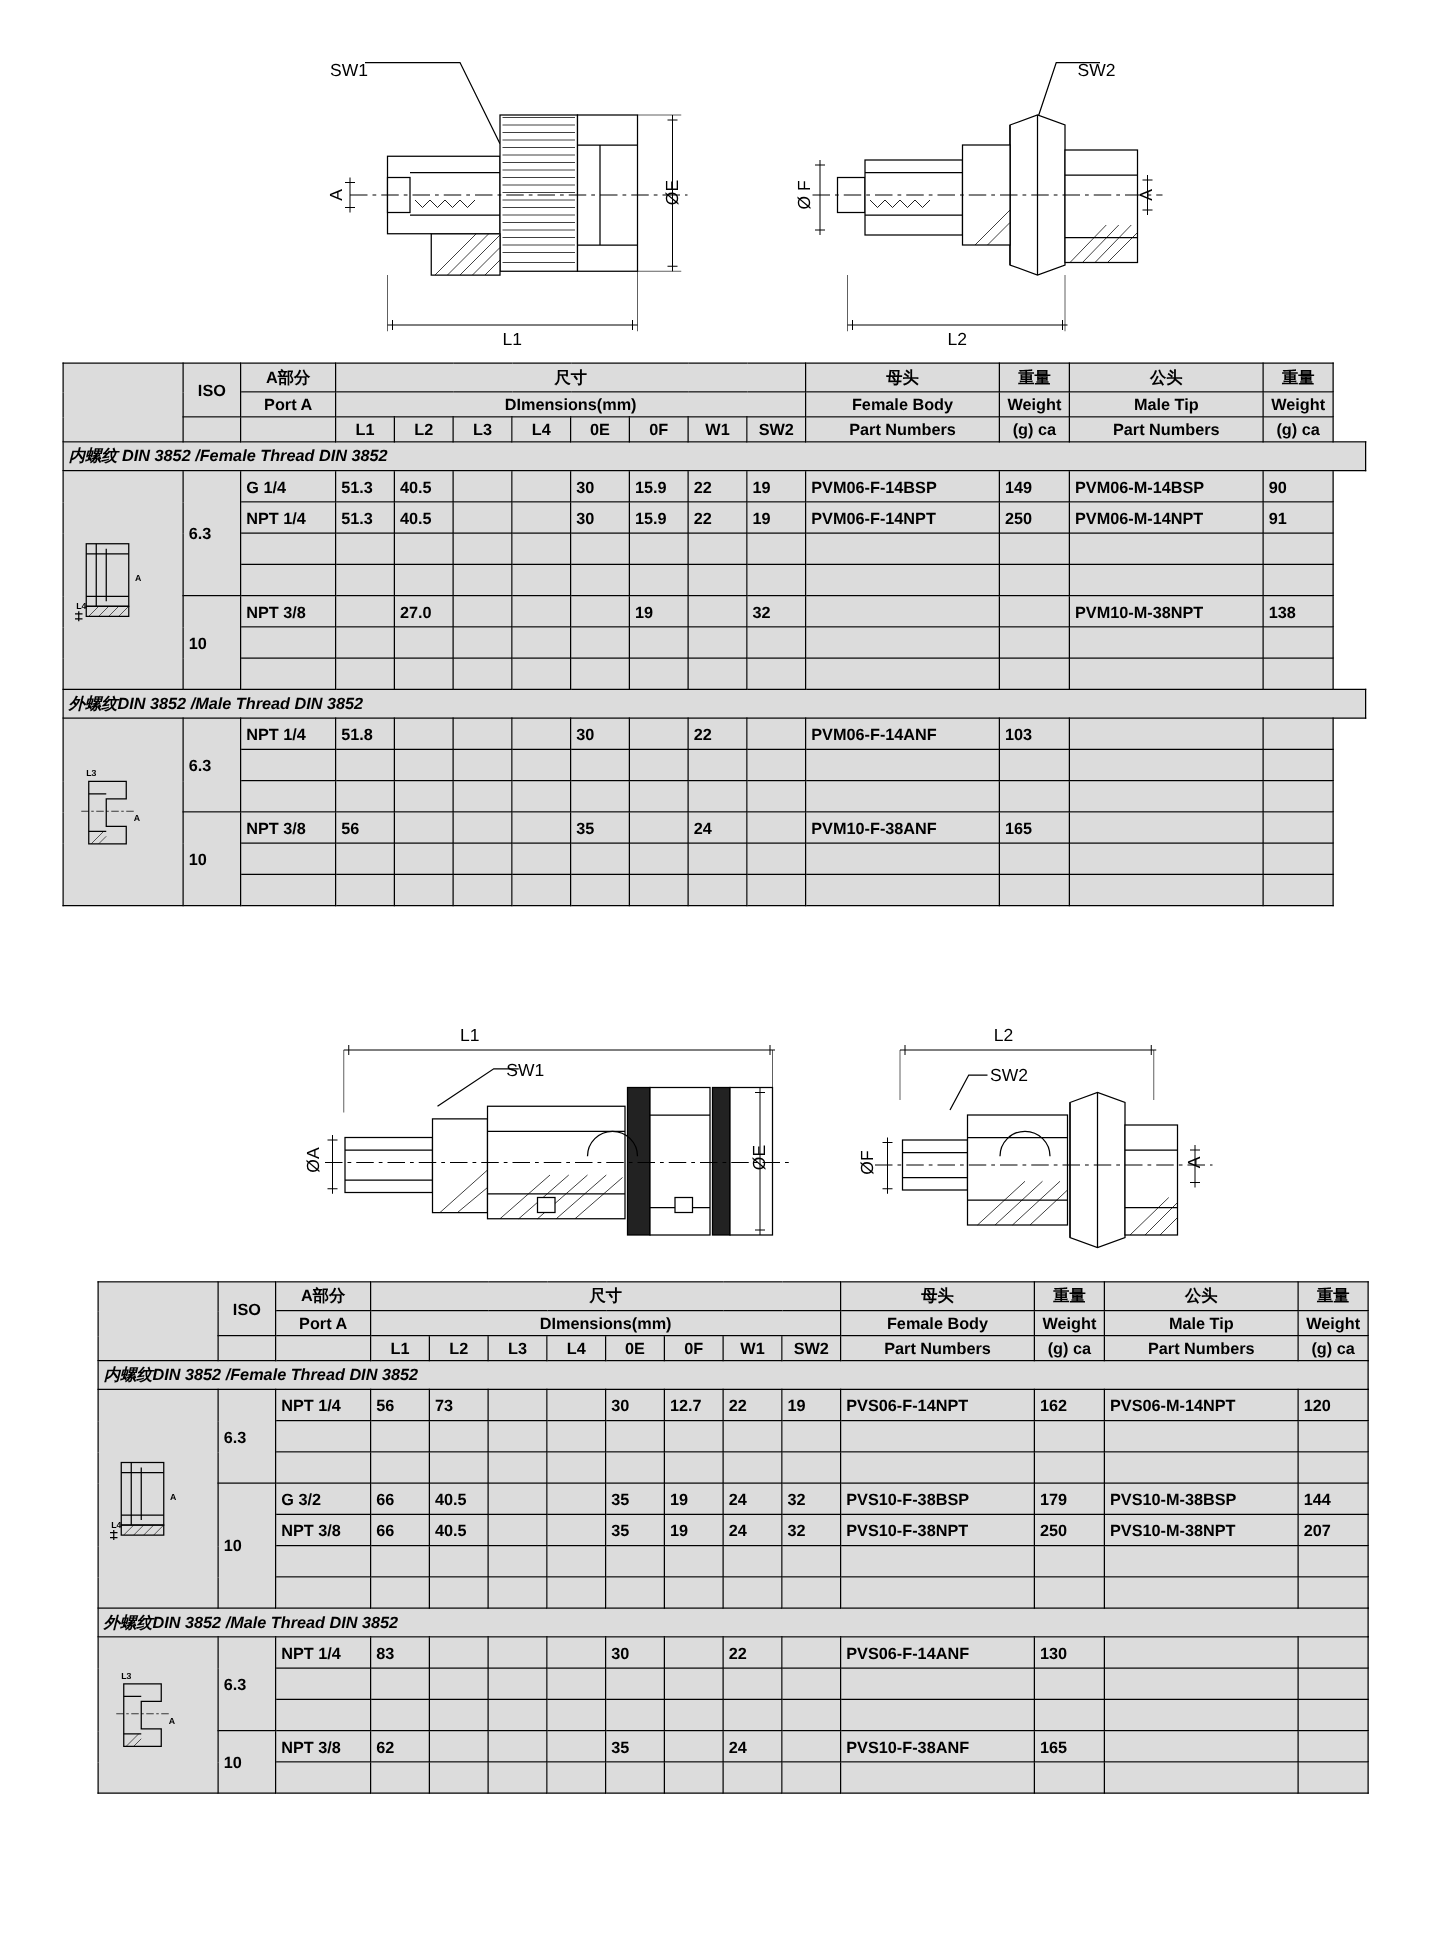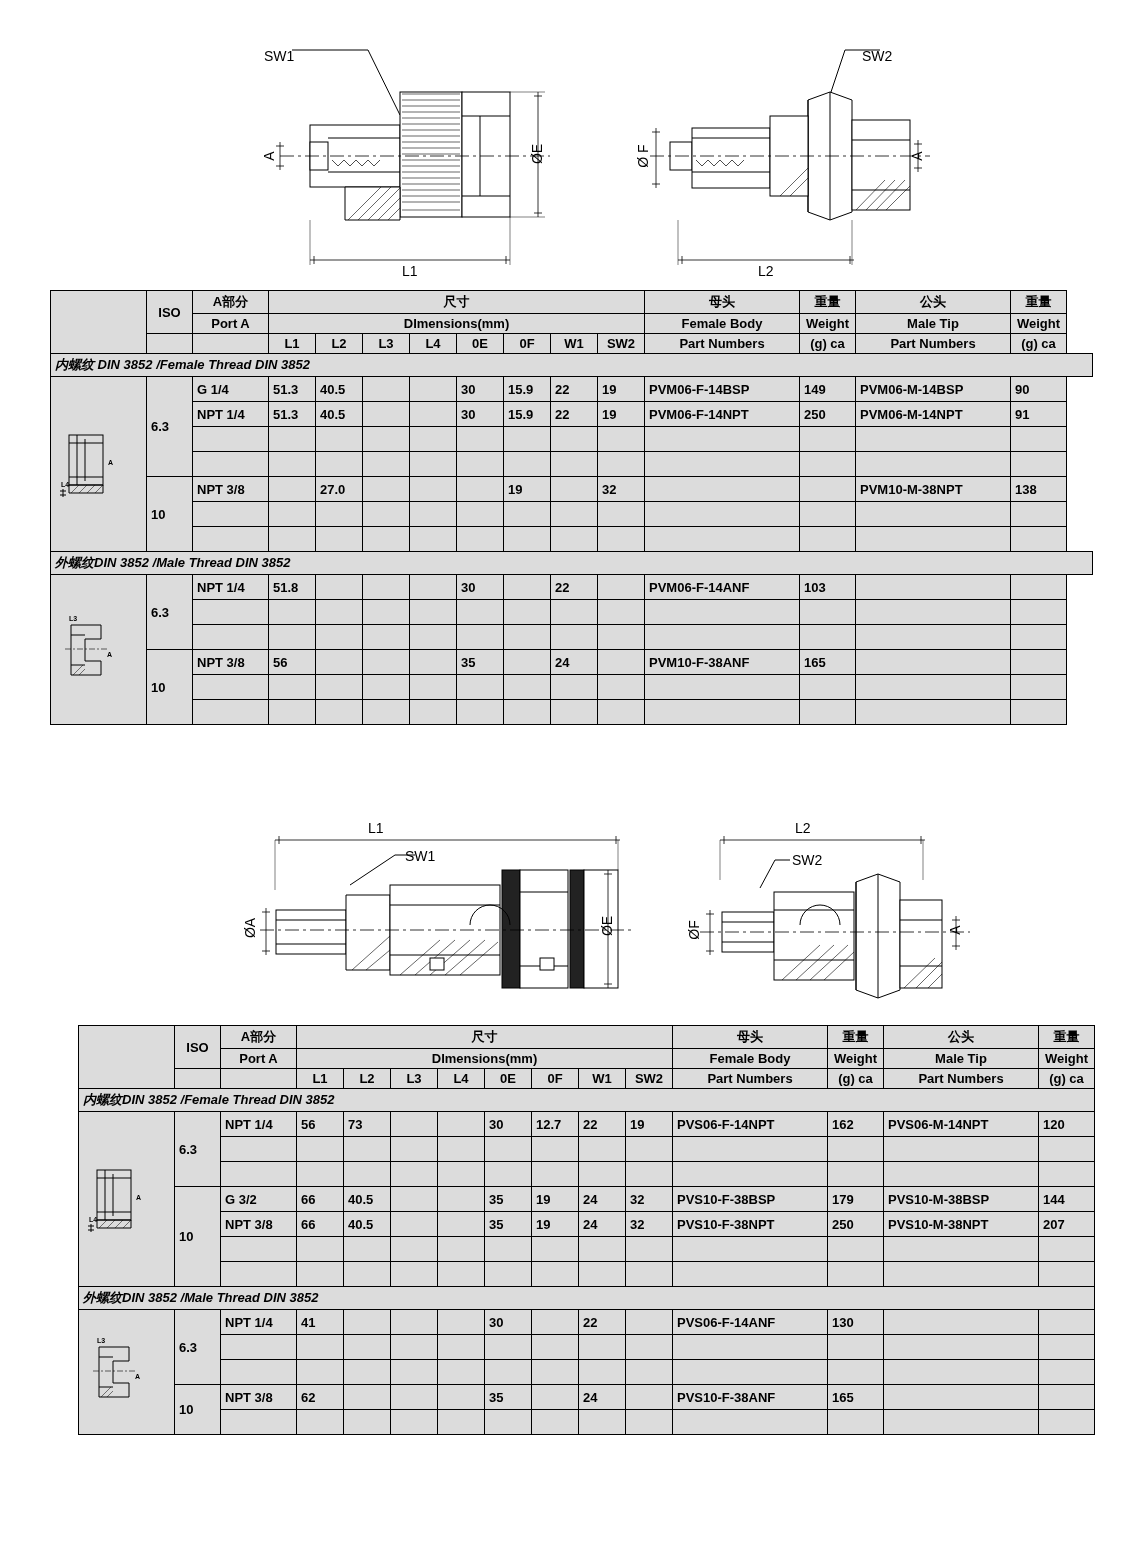--- a/index.html
+++ b/index.html
@@ -703,7 +703,7 @@
           </td>
           <td class="iso-cell" rowspan="3">6.3</td>
           <td>NPT 1/4</td>
-          <td>41</td>
+          <td>83</td>
           <td></td>
           <td></td>
           <td></td>

